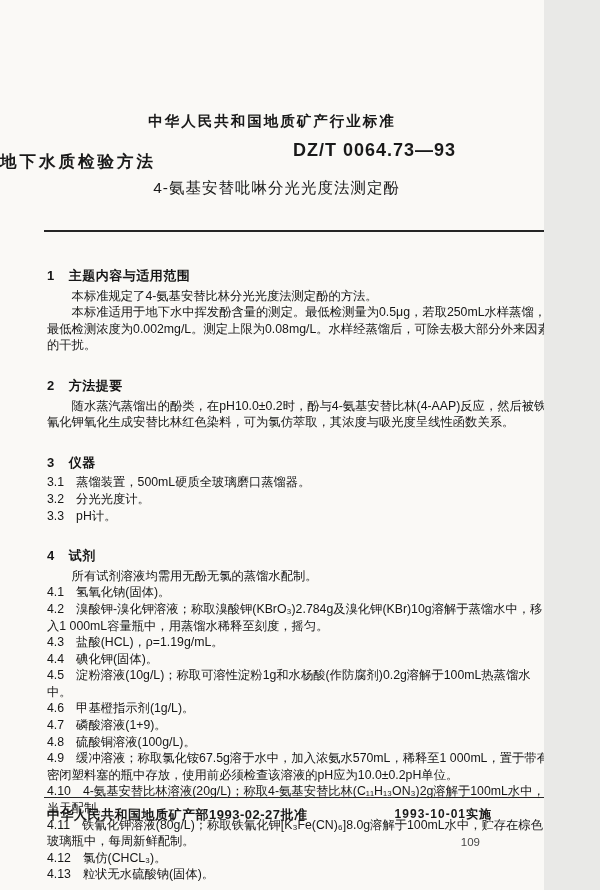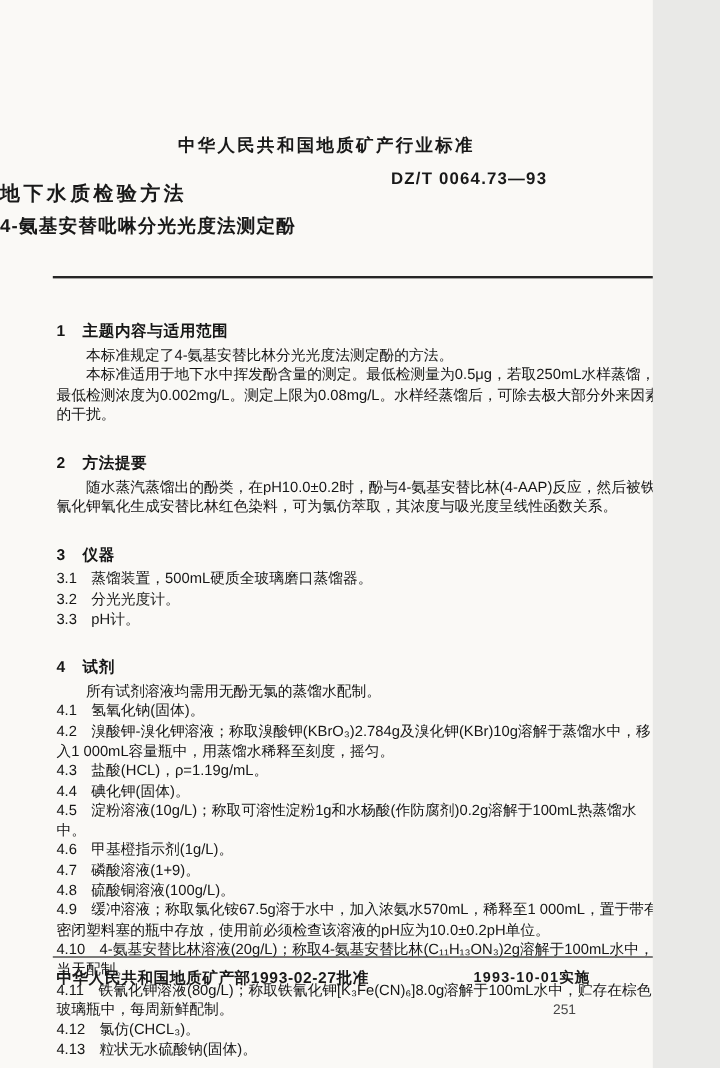--- a/index.html
+++ b/index.html
@@ -27,7 +27,7 @@
   .std-no {
     position: absolute;
     top: 140px; right: 88px;
-    font-size: 14px;
+    font-size: 18px;
     font-weight: bold;
     letter-spacing: 1px;
   }

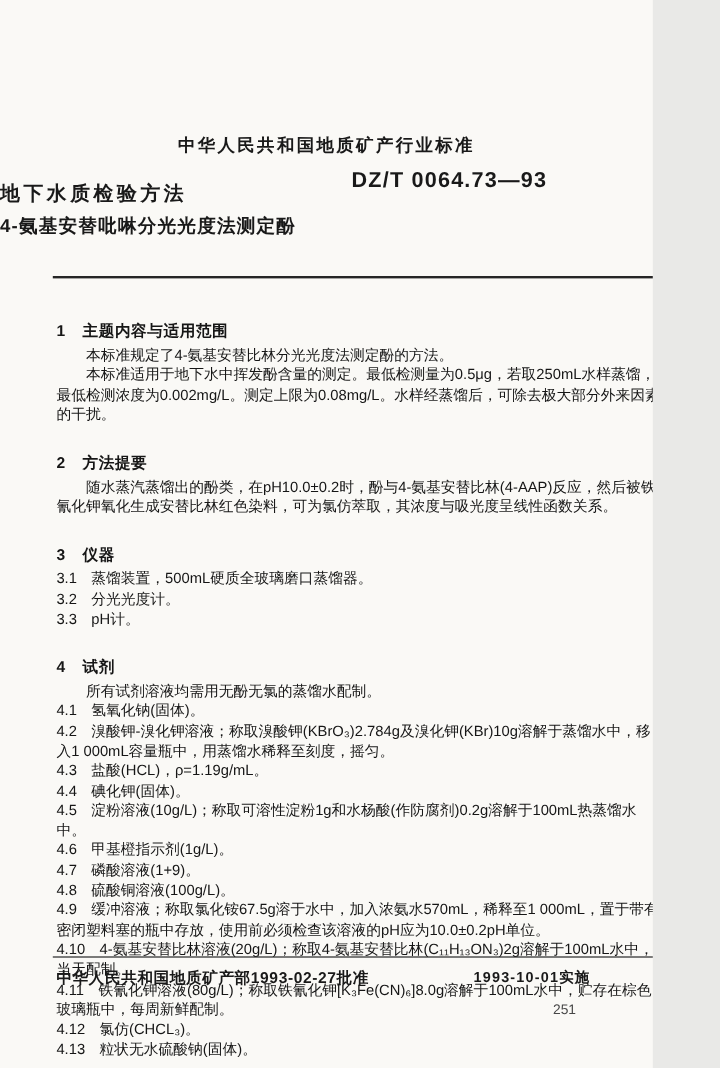--- a/index.html
+++ b/index.html
@@ -42,9 +42,9 @@
   .doc-subtitle {
     position: absolute;
     top: 178px; left: 0; width: 400px;
-    text-align: left;
+    text-align: right;
     font-size: 15.5px;
-    font-weight: bold;
+    font-weight: normal;
     letter-spacing: 1px;
   }
   .top-rule {

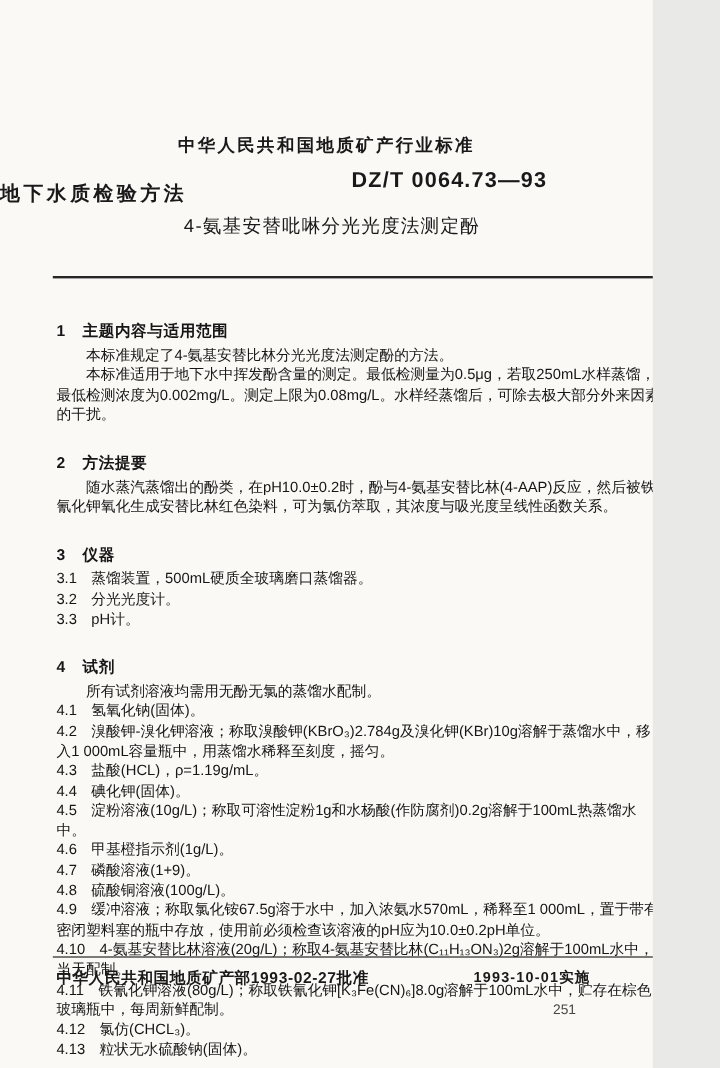--- a/index.html
+++ b/index.html
@@ -149,7 +149,7 @@
   <div class="footer-rule"></div>
   <div class="approval">中华人民共和国地质矿产部1993-02-27批准</div>
   <div class="impl">1993-10-01实施</div>
-  <div class="page-no">251</div>
+  <div class="page-no">109</div>
 
 </div>
 

